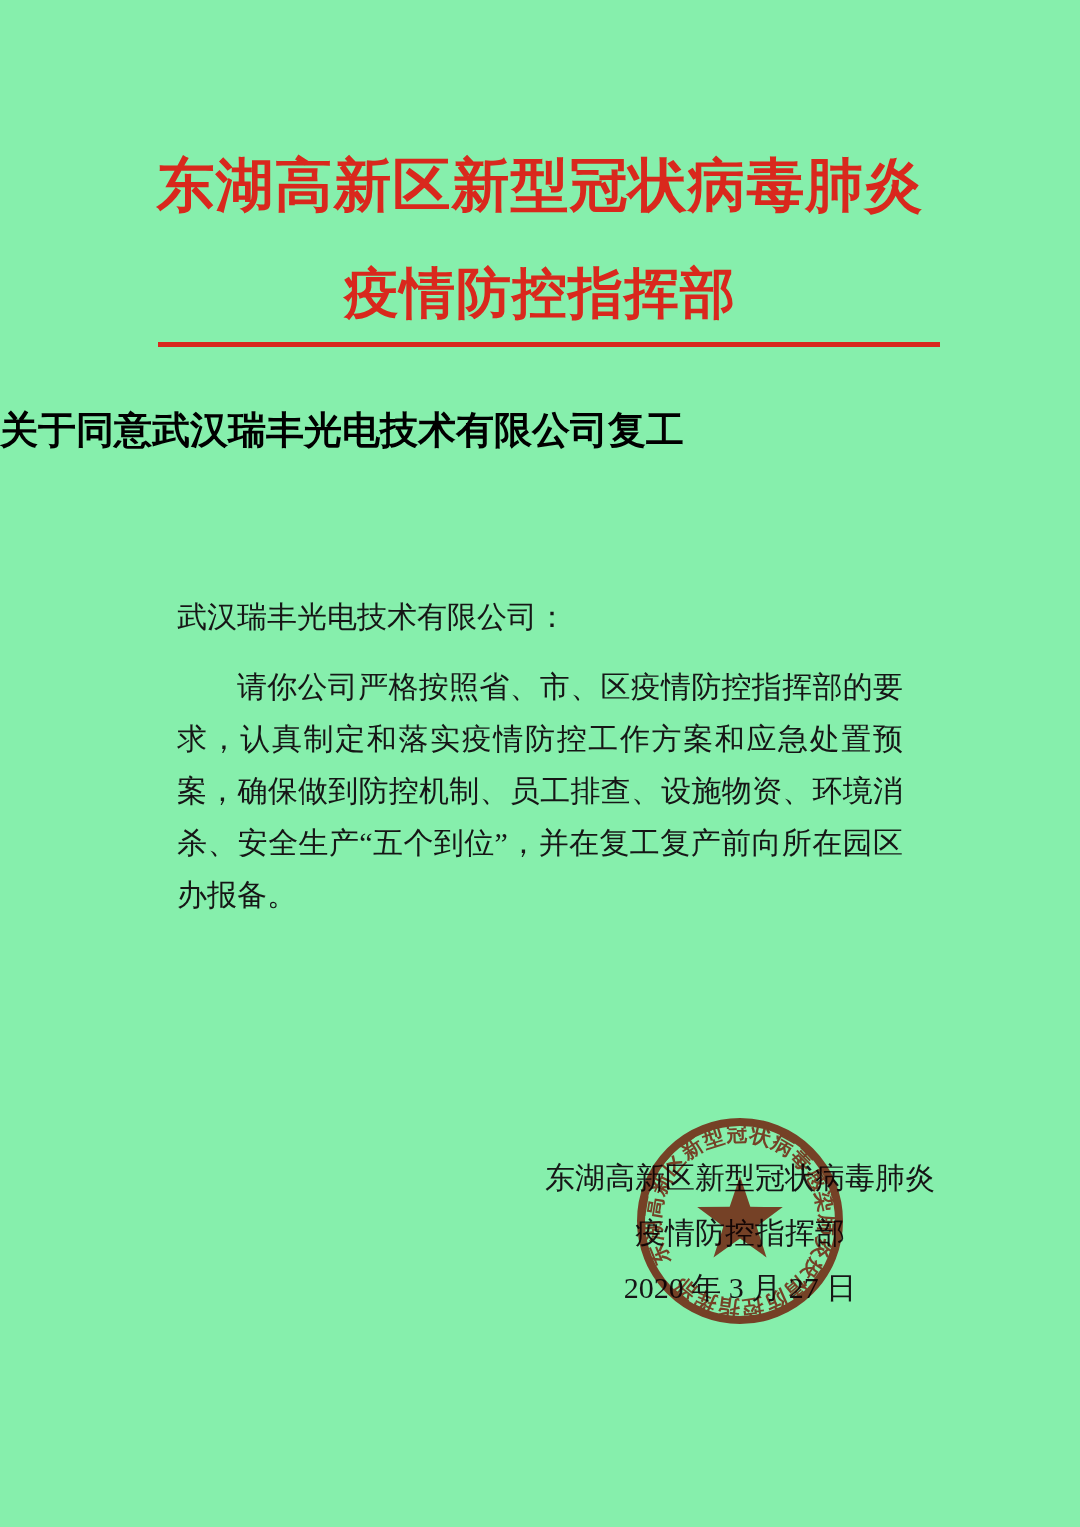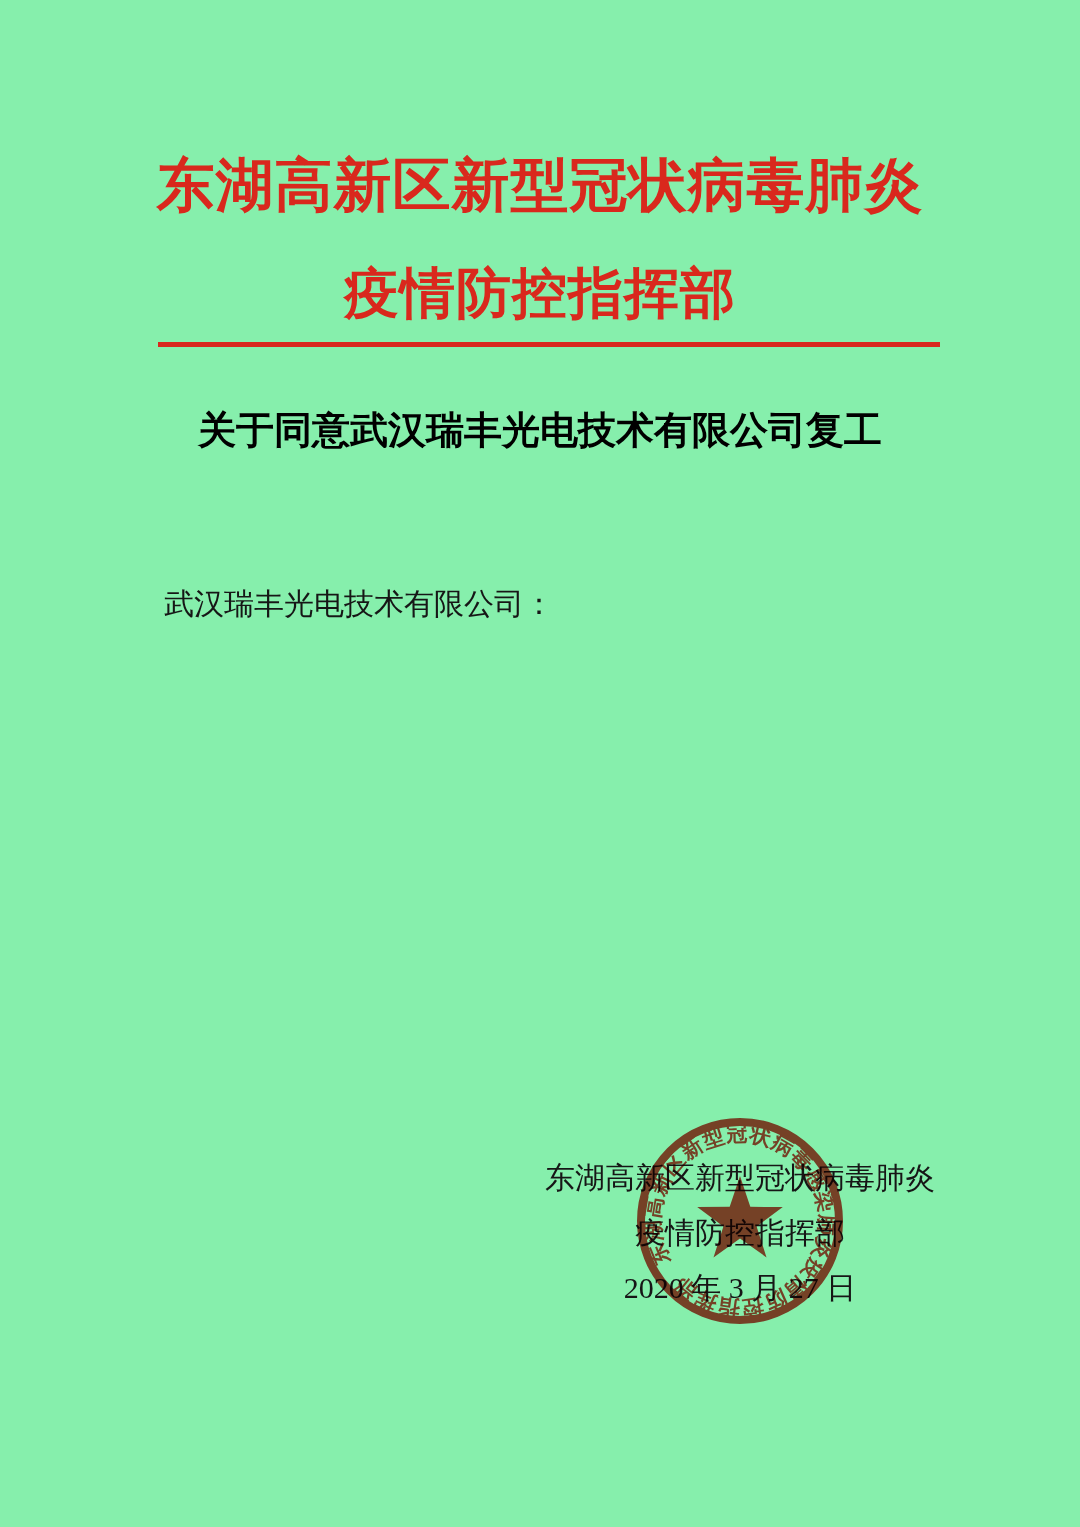--- a/index.html
+++ b/index.html
@@ -36,7 +36,7 @@
     position: absolute;
     left: 0;
     width: 100%;
-    text-align: center;
+    text-align: left;
     color: #000000;
     font-family: "Liberation Sans", sans-serif;
     font-weight: 900;

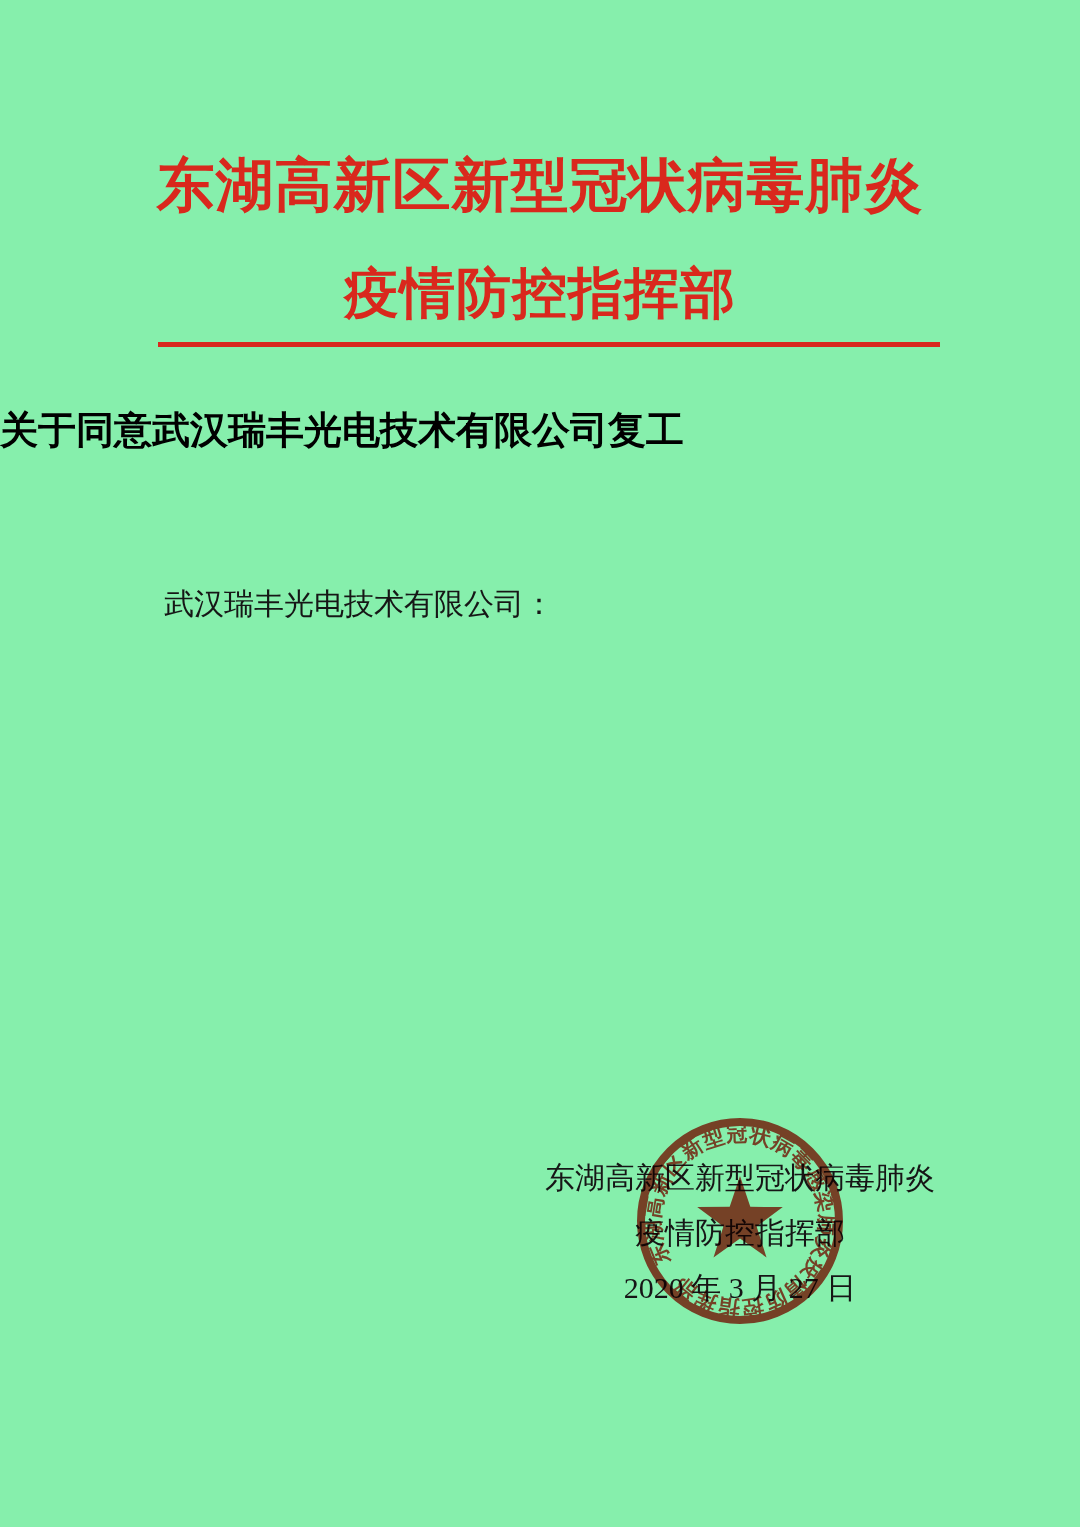--- a/index.html
+++ b/index.html
@@ -54,7 +54,7 @@
     text-align: justify;
     color: #161616;
   }
-  .doc-body p { margin: 5px; }
+  .doc-body p { margin: 18px; }
   .doc-body p.indent { text-indent: 2em; }
   .signature {
     position: absolute;

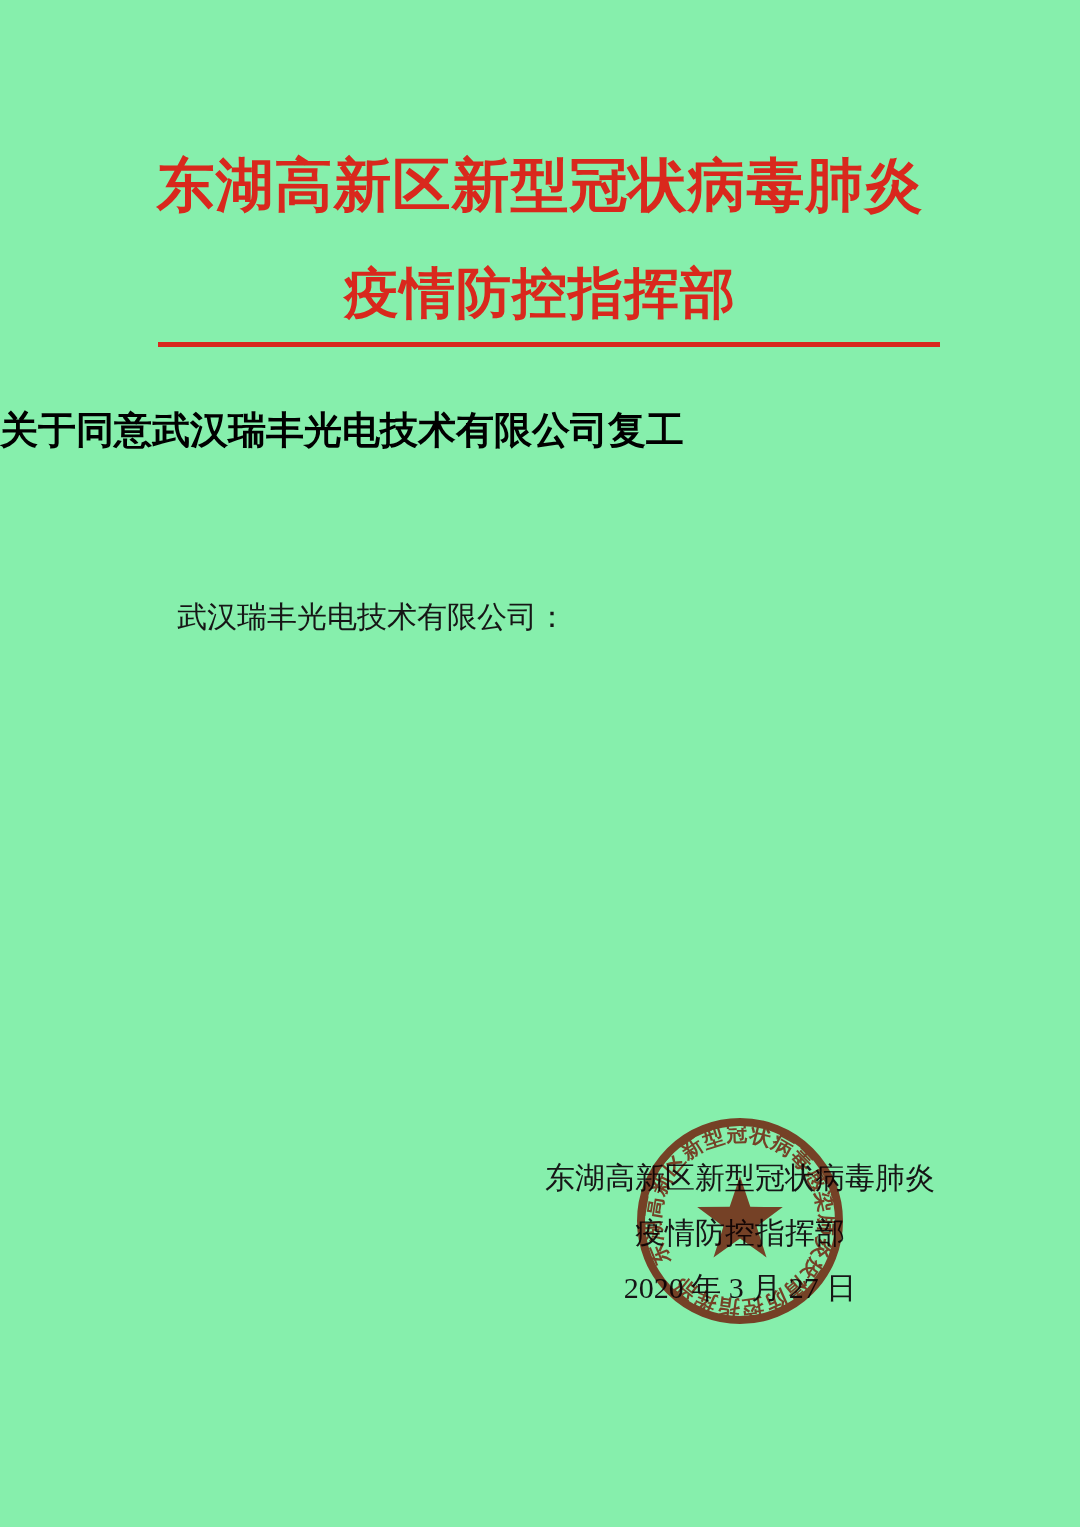--- a/index.html
+++ b/index.html
@@ -102,6 +102,7 @@
 
   <div class="doc-body">
     <p>武汉瑞丰光电技术有限公司：</p>
+    <p class="indent">请你公司严格按照省、市、区疫情防控指挥部的要求，认真制定和落实疫情防控工作方案和应急处置预案，确保做到防控机制、员工排查、设施物资、环境消杀、安全生产“五个到位”，并在复工复产前向所在园区办报备。</p>
   </div>
 
   <div class="signature">

